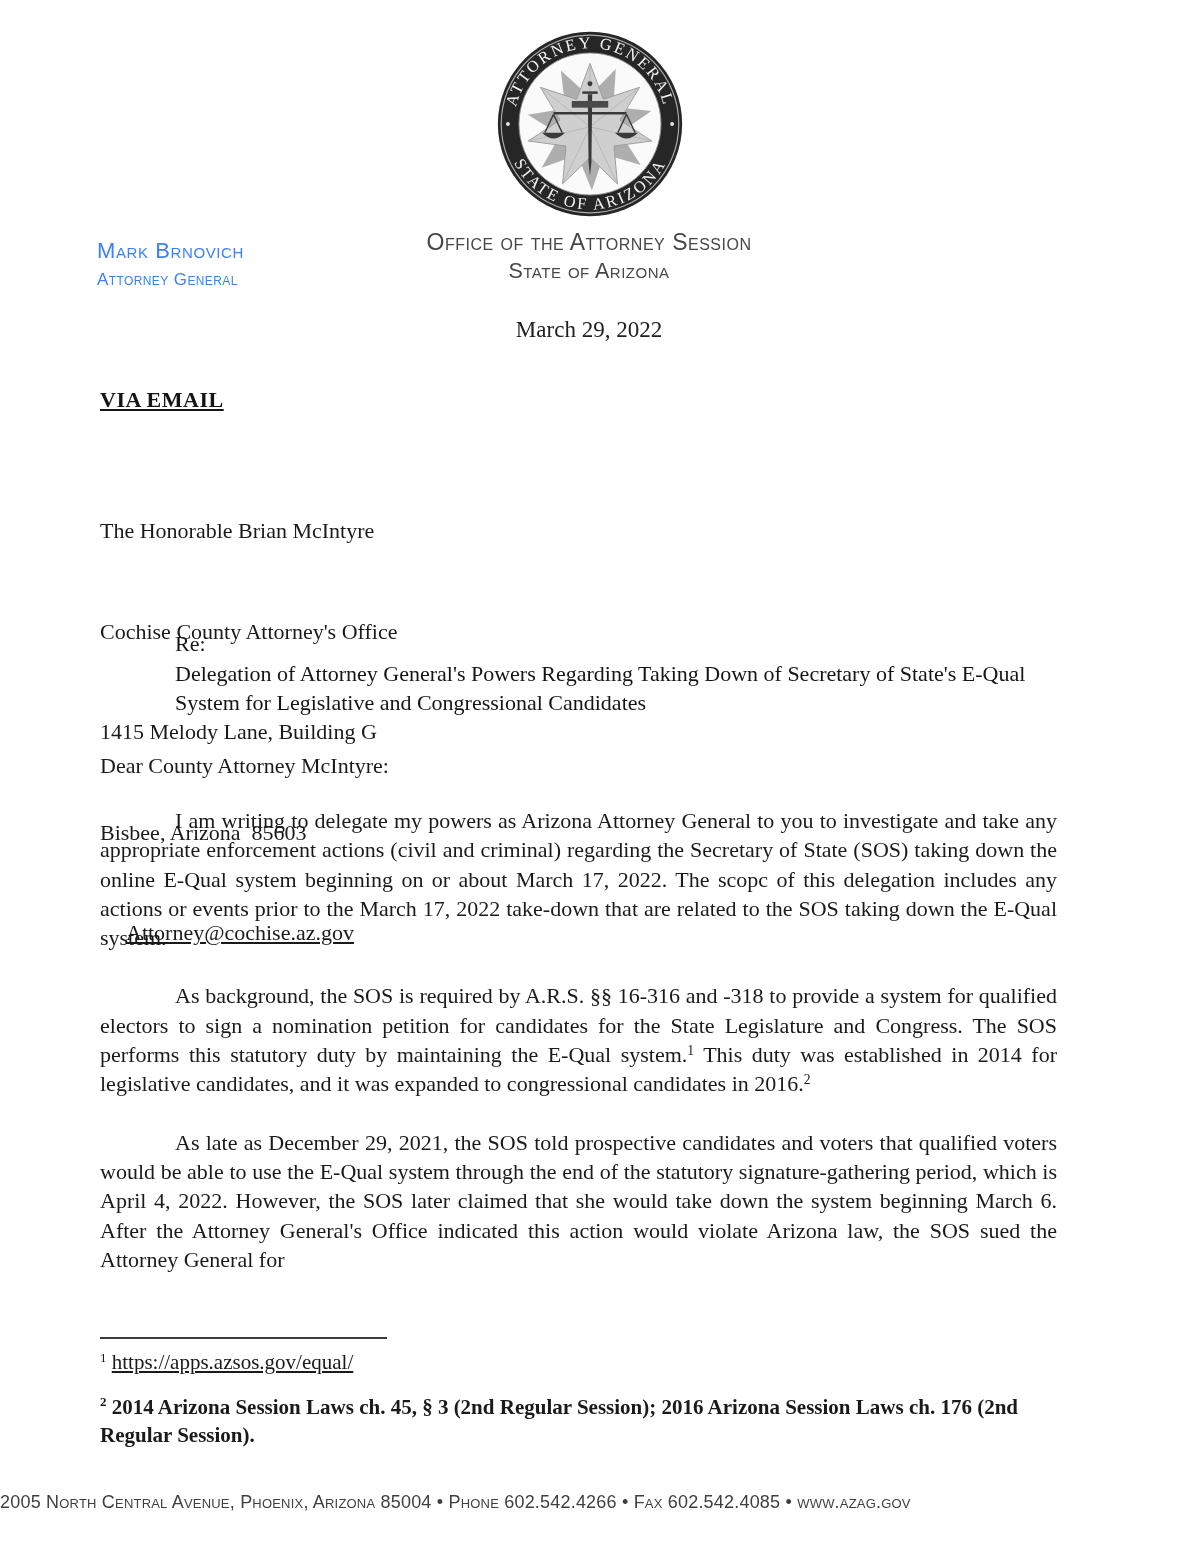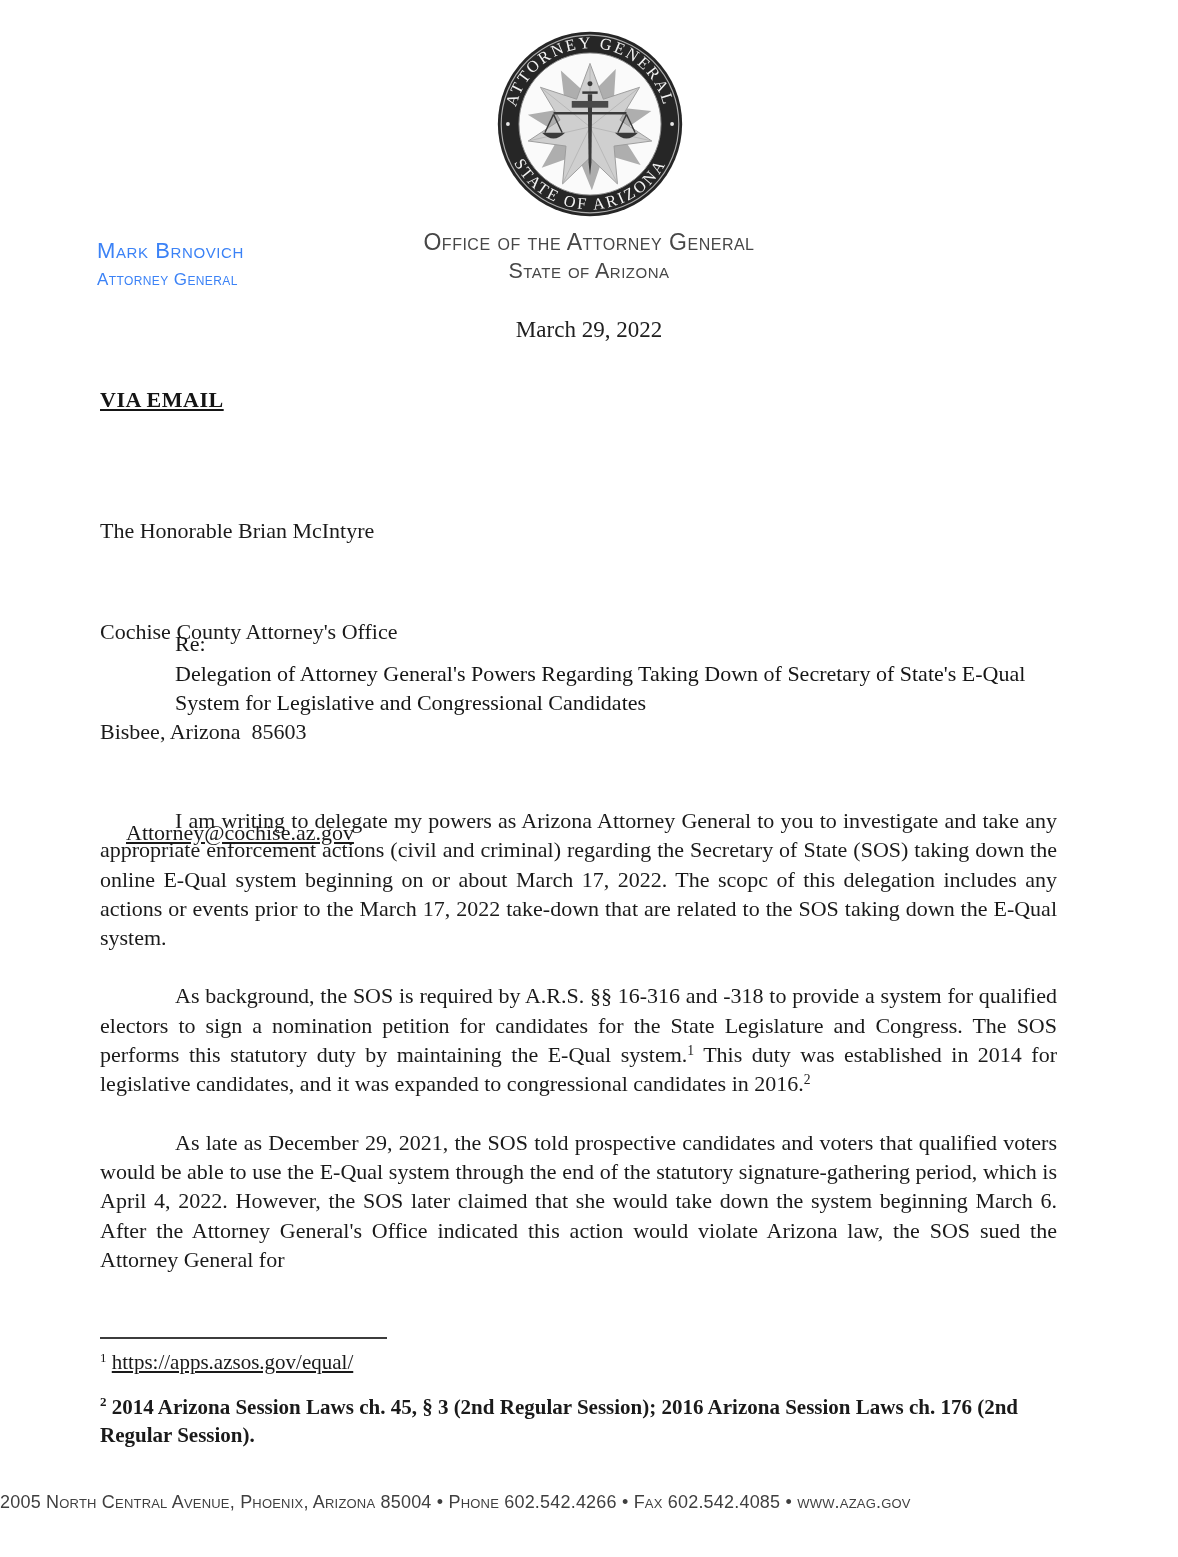--- a/index.html
+++ b/index.html
@@ -226,7 +226,7 @@
   </div>
 
   <div class="lh-center">
-    <div class="lh-office1">Office of the Attorney General</div>
+    <div class="lh-office1">Office of the Attorney Session</div>
     <div class="lh-office2">State of Arizona</div>
   </div>
 

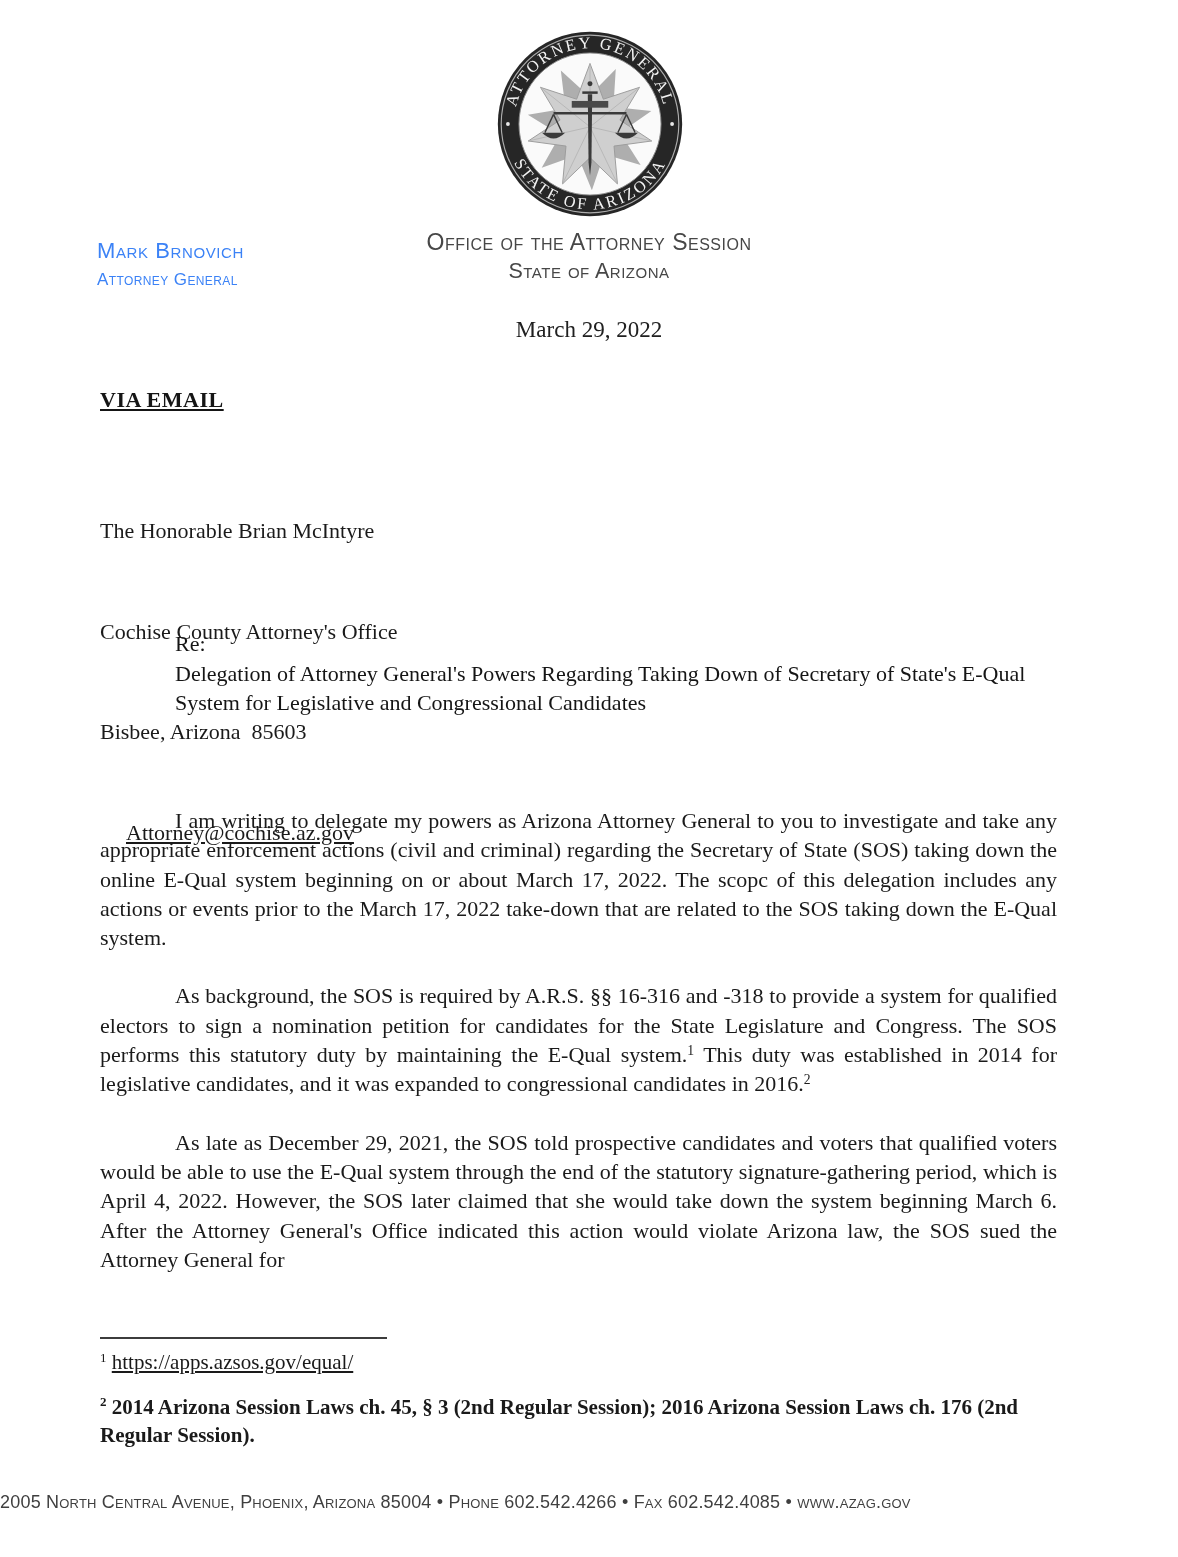--- a/index.html
+++ b/index.html
@@ -237,6 +237,7 @@
   <div class="recipient">
     <div>The Honorable Brian McIntyre</div>
     <div>Cochise County Attorney's Office</div>
+    <div>1415 Melody Lane, Building G</div>
     <div>Bisbee, Arizona  85603</div>
     <div class="email">Attorney@cochise.az.gov</div>
   </div>

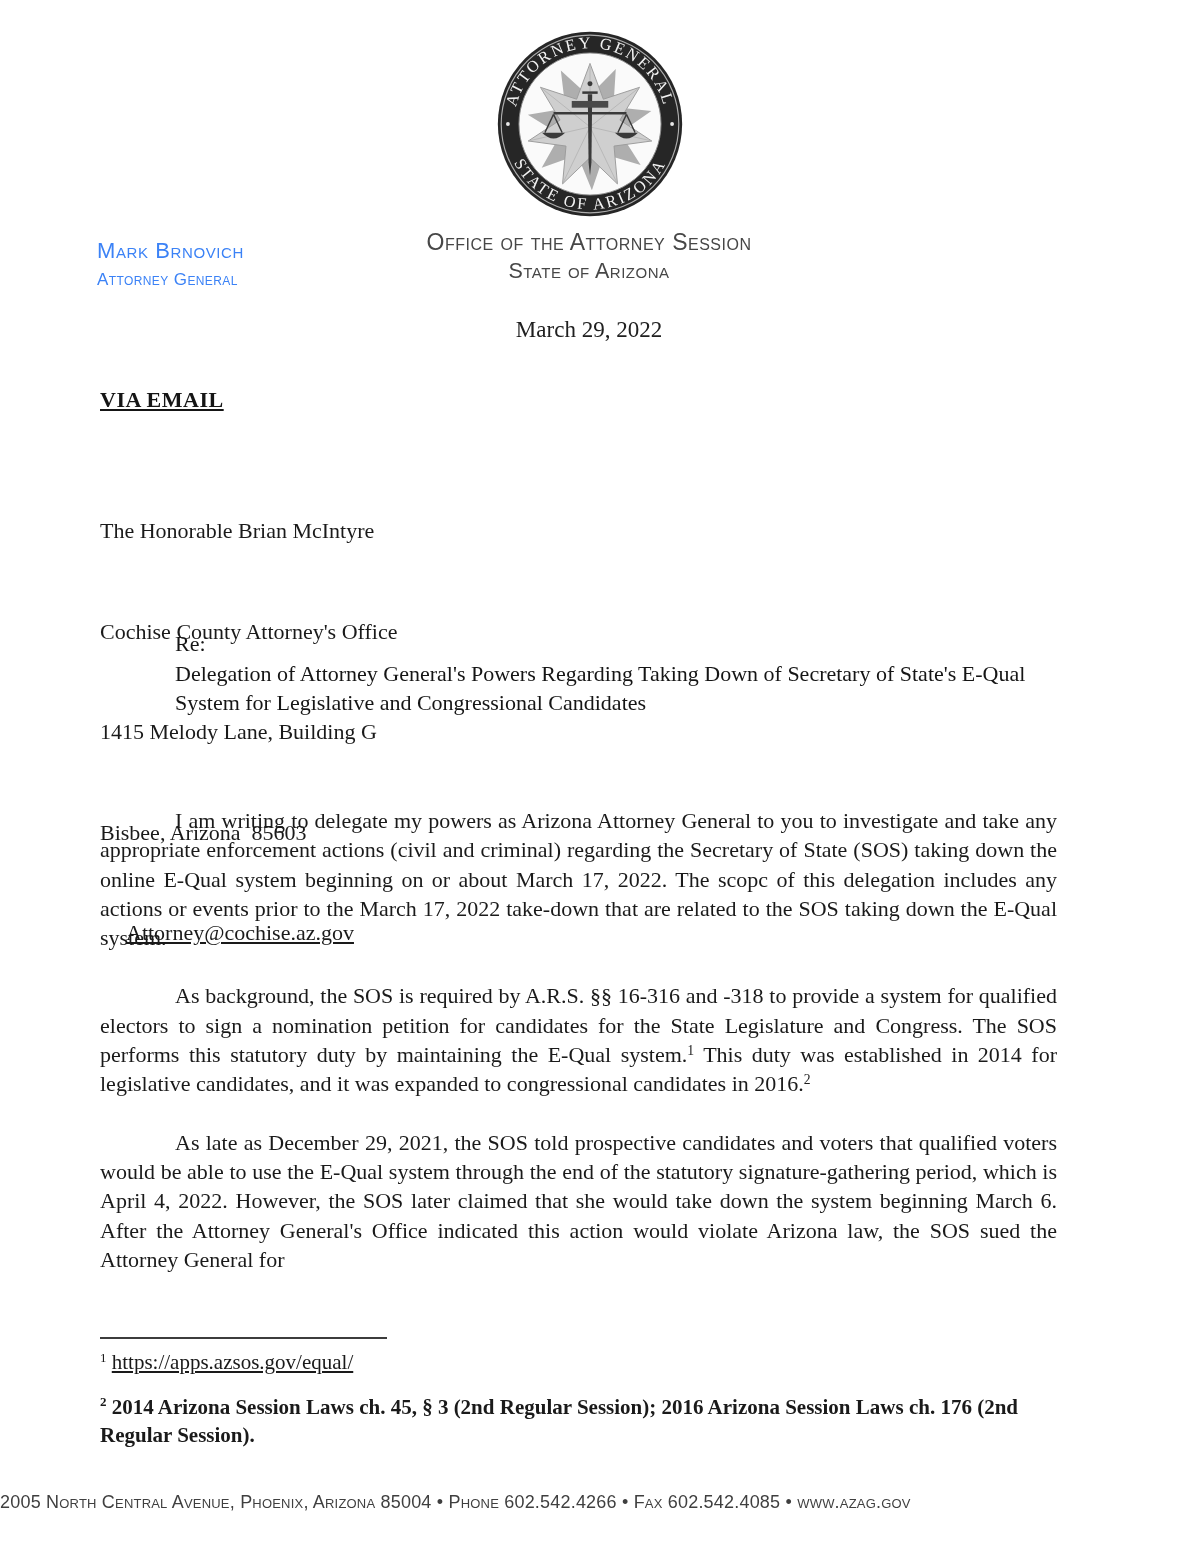--- a/index.html
+++ b/index.html
@@ -247,6 +247,7 @@
     <div class="subject-text">Delegation of Attorney General's Powers Regarding Taking Down of Secretary of State's E-Qual System for Legislative and Congressional Candidates</div>
   </div>
 
+  <div class="salutation">Dear County Attorney McIntyre:</div>
 
   <div class="body-text">
     <p><span>I am writing to delegate my powers as Arizona Attorney General to you to investigate and take any appropriate enforcement actions (civil and criminal) regarding the Secretary of State (SOS) taking down the online E-Qual system beginning on or about March 17, 2022.  The scopc of this delegation includes any actions or events prior to the March 17, 2022 take-down that are related to the SOS taking down the E-Qual system.</span></p>

